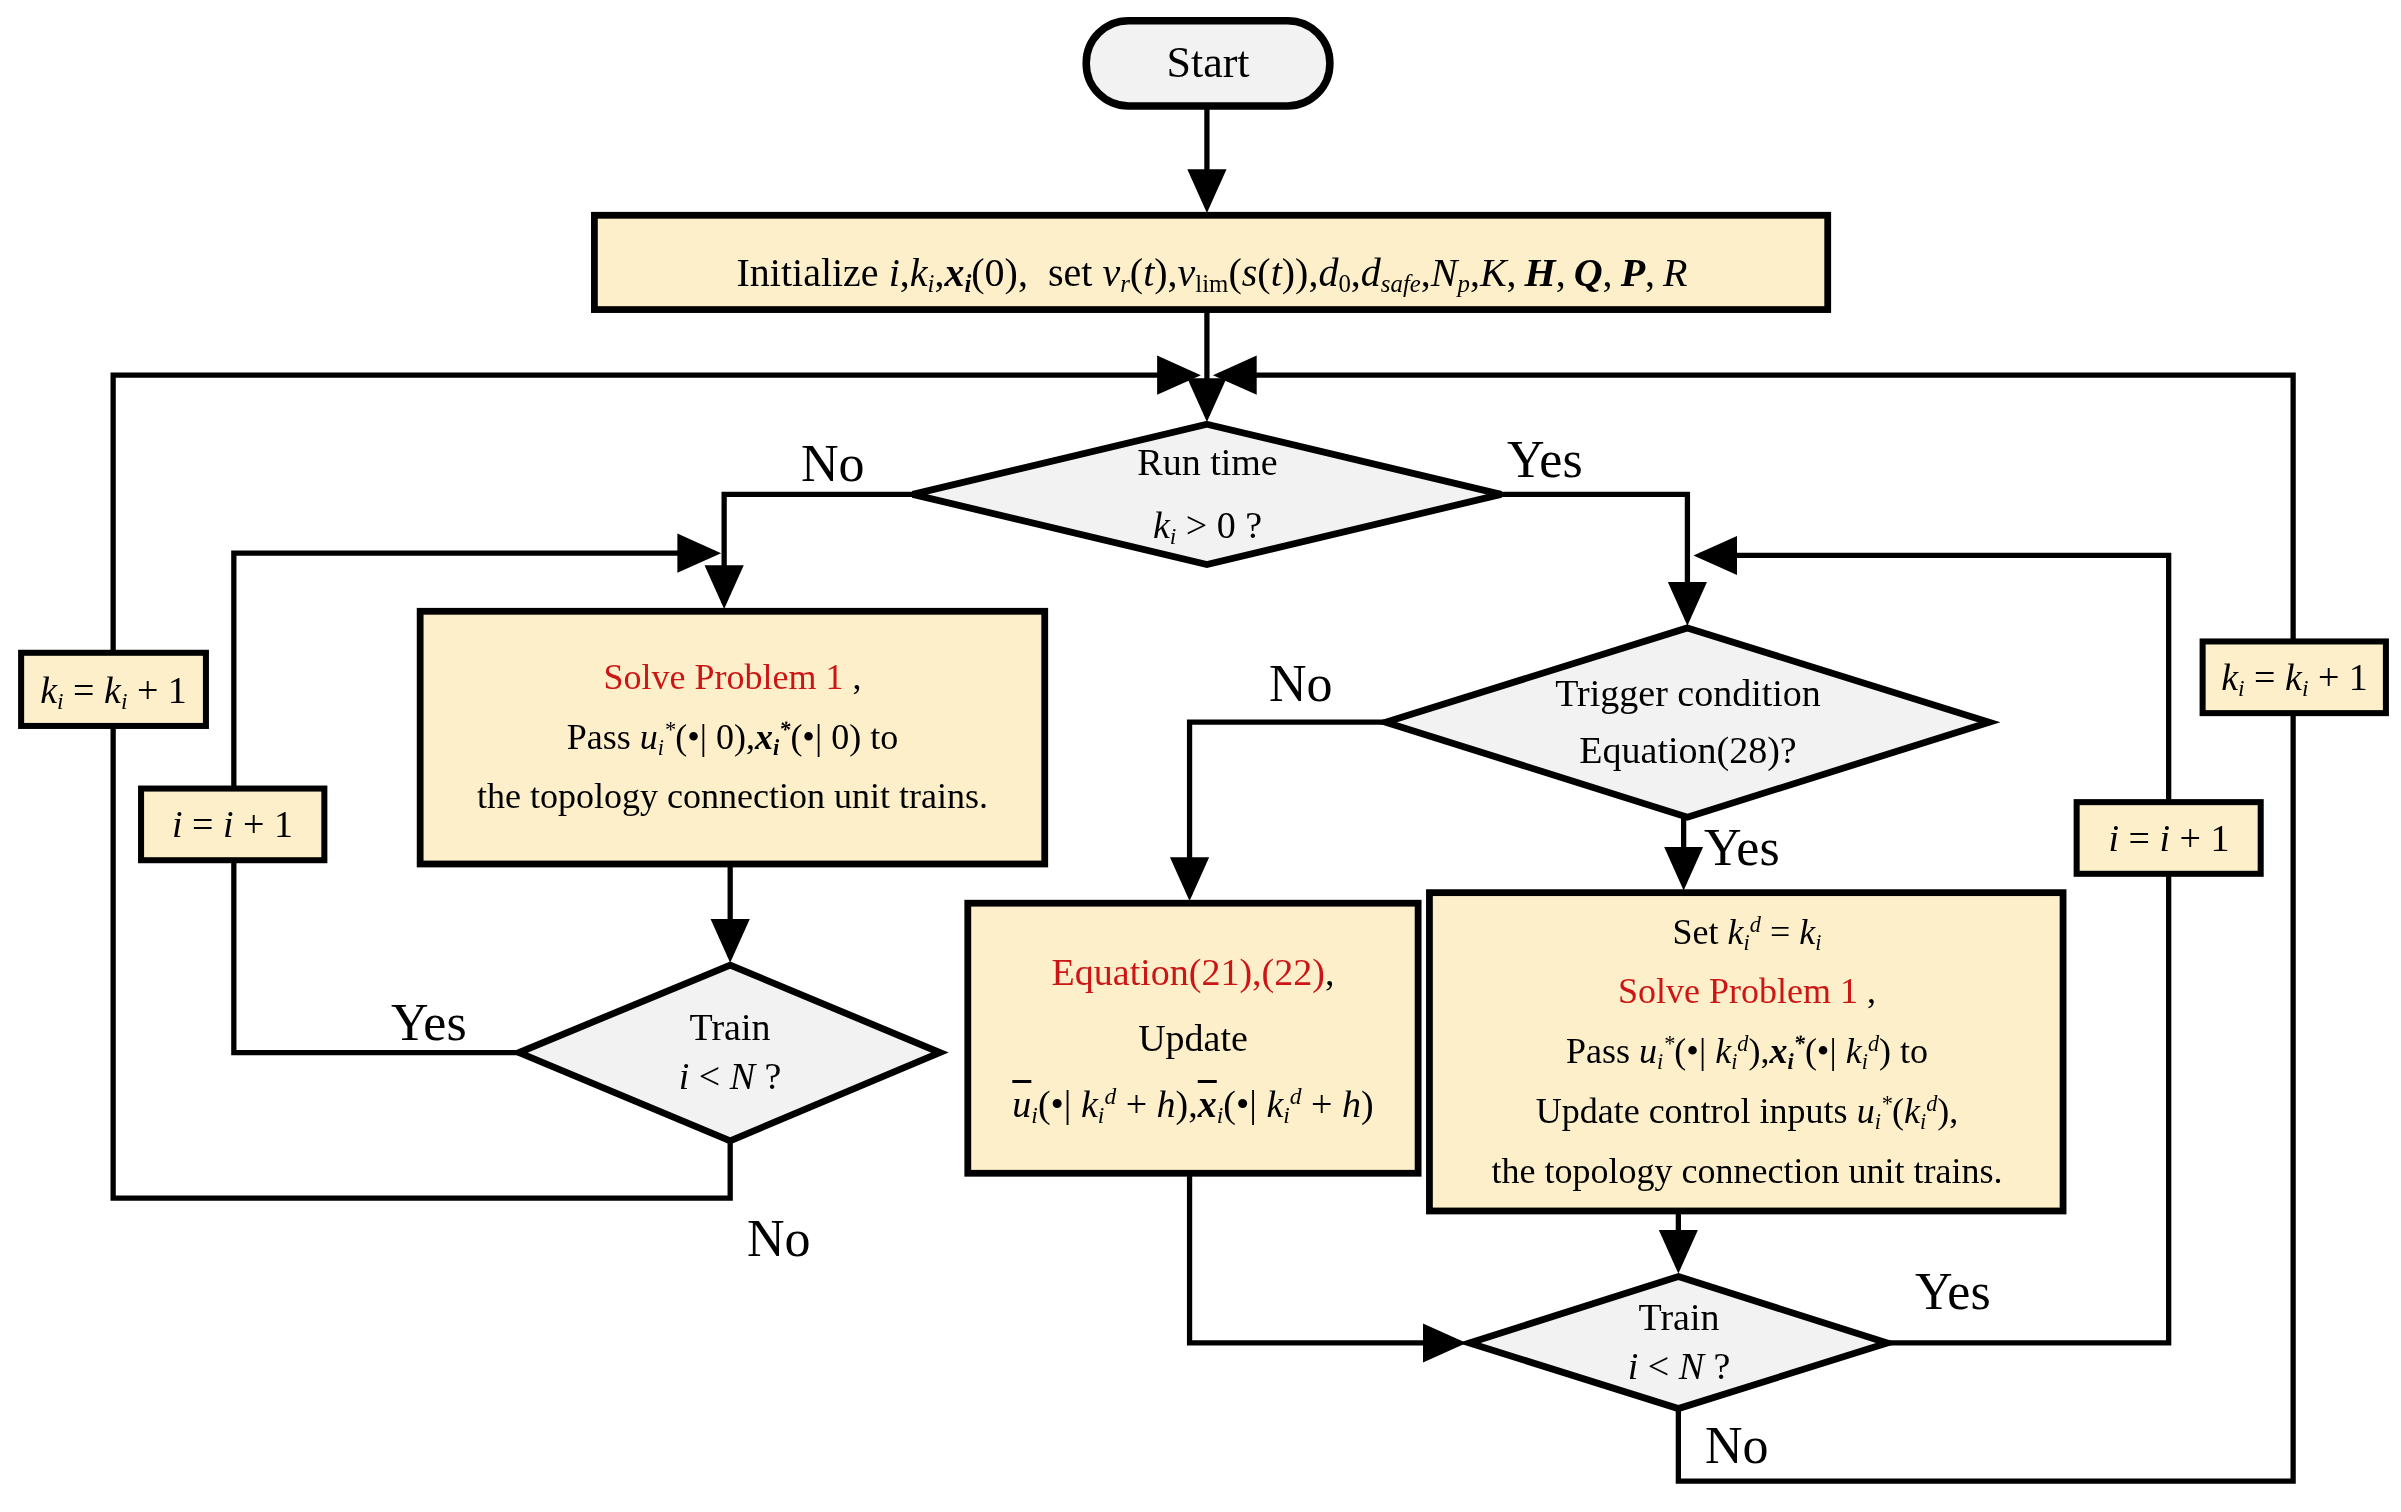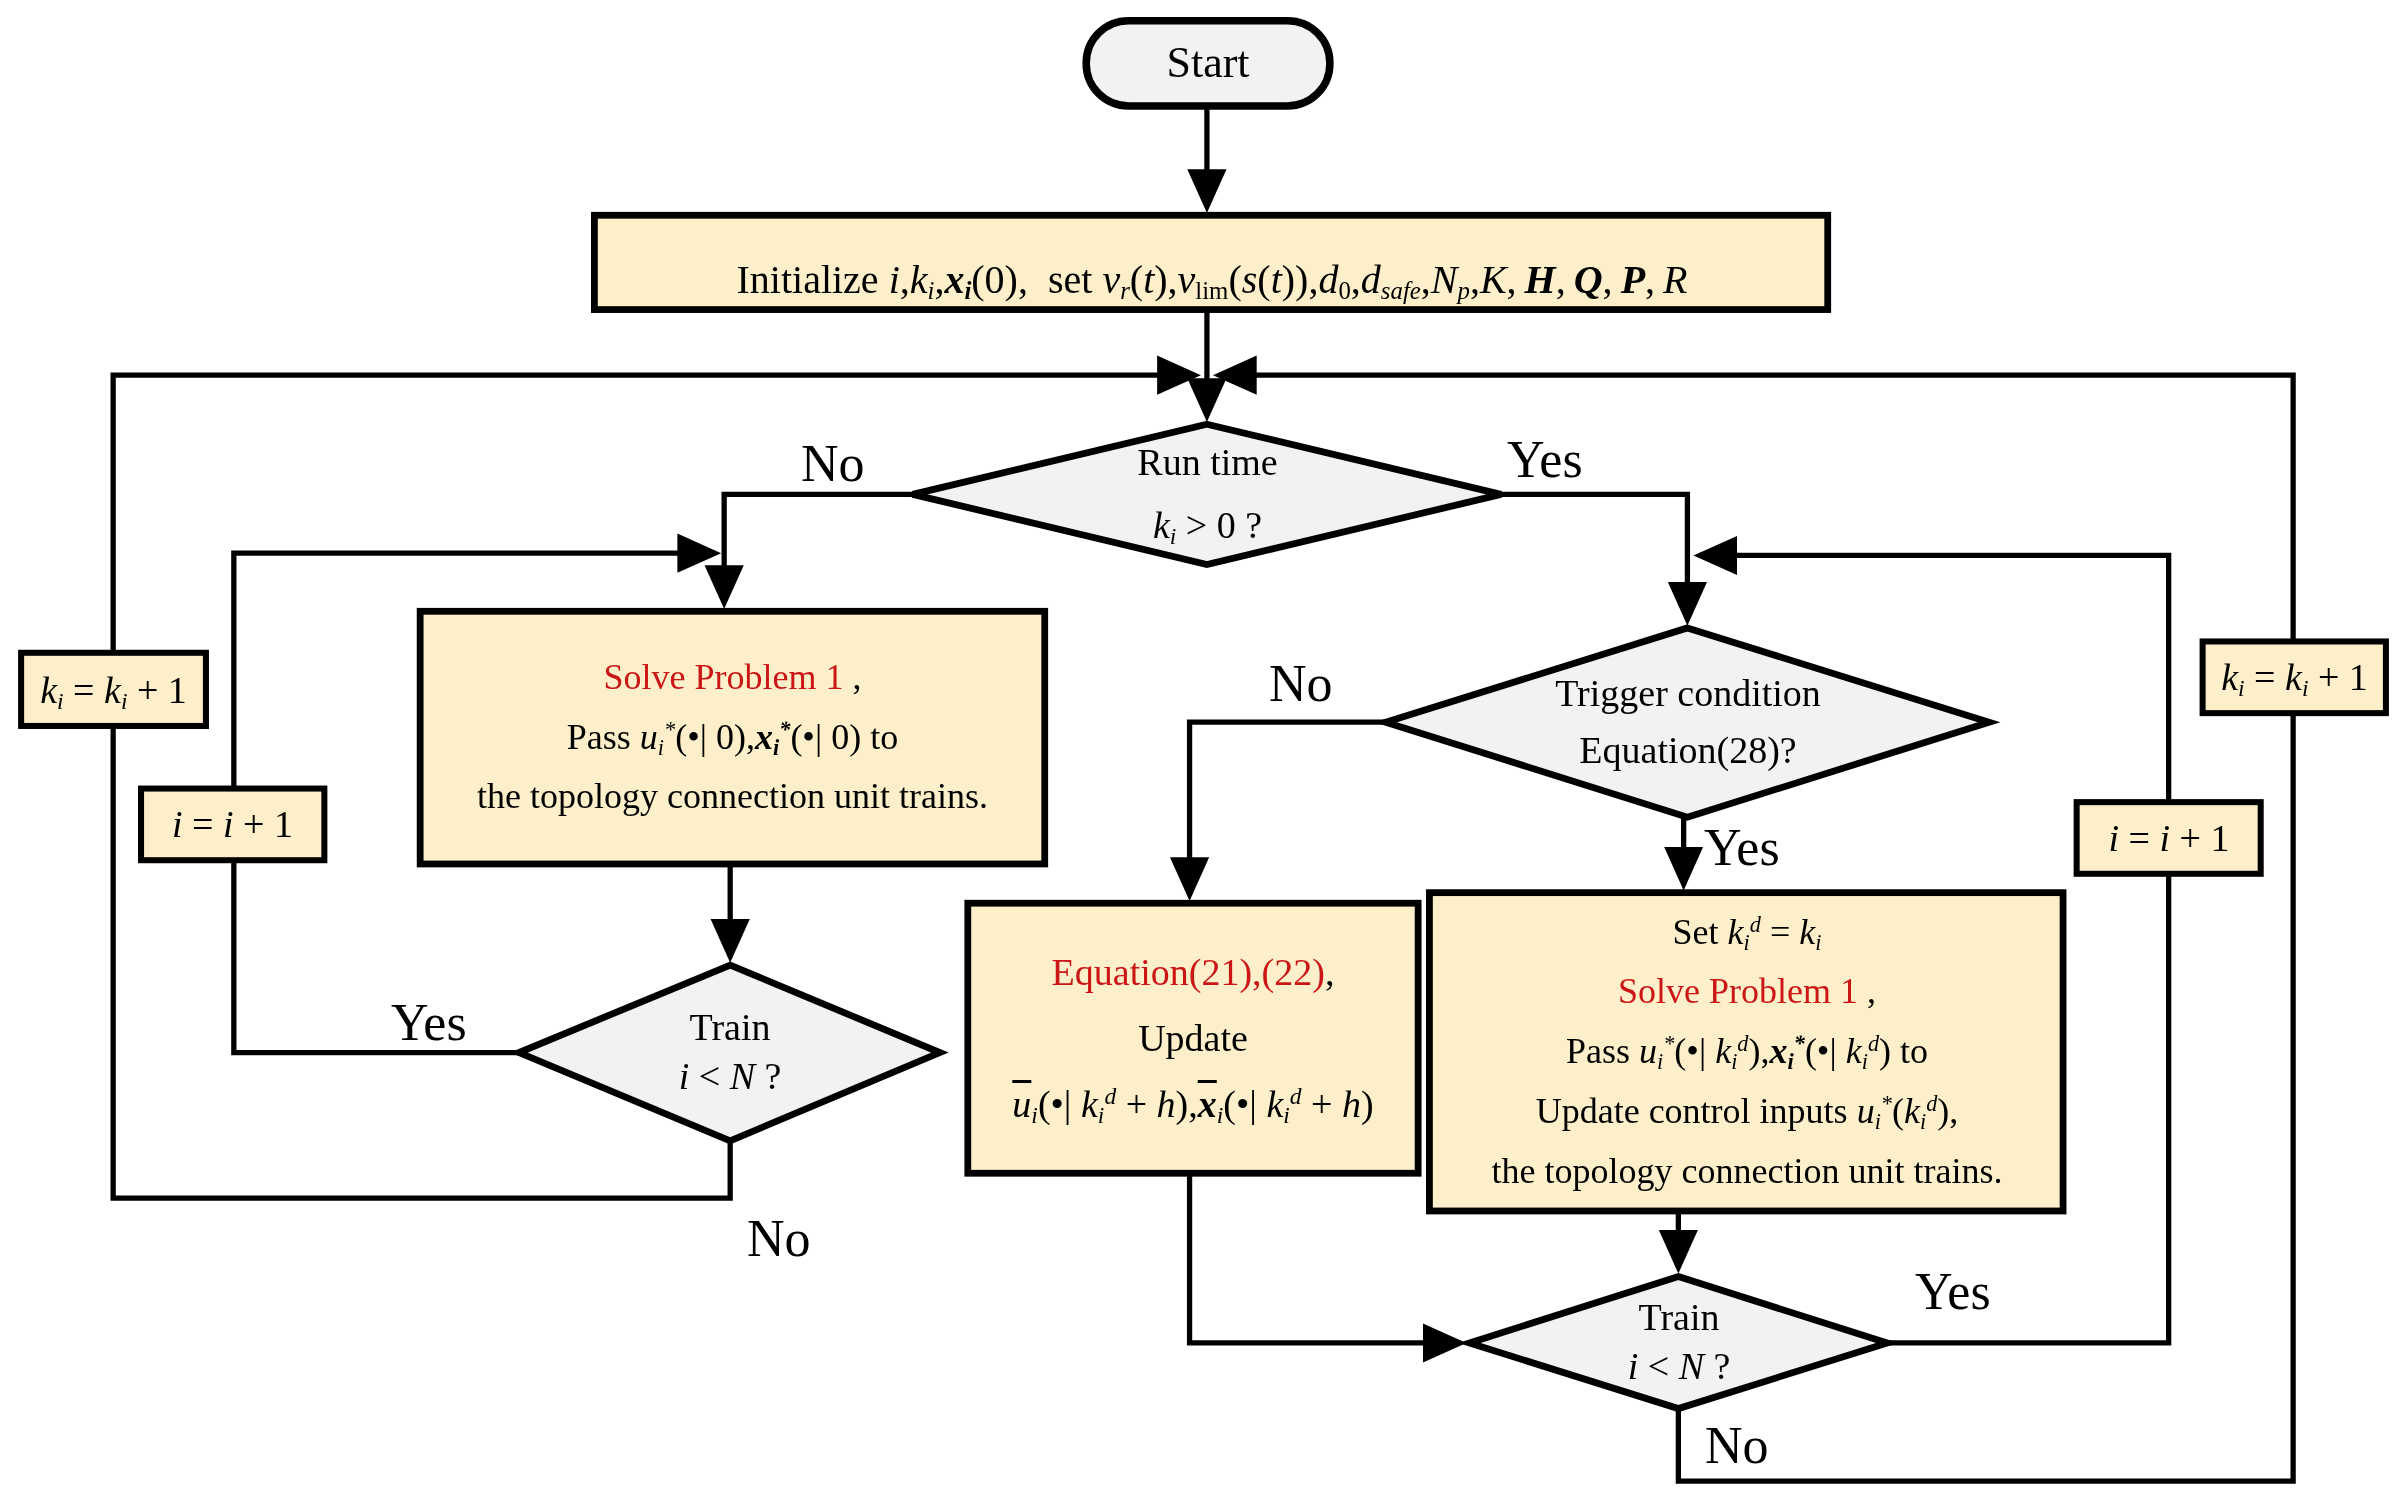--- a/index.html
+++ b/index.html
@@ -70,7 +70,7 @@
     <span class="ln">Start</span>
   </div>
 
-  <div class="node-text fs-init" style="left:595px;top:232px;width:1234px;height:94px;">
+  <div class="node-text fs-init" style="left:595px;top:225px;width:1234px;height:94px;">
     <span class="ln">Initialize <i>i</i>,<i>k<sub>i</sub></i>,<b><i>x<sub>i</sub></i></b>(0), set <i>v<sub>r</sub></i>(<i>t</i>),<i>v</i><sub>lim</sub>(<i>s</i>(<i>t</i>)),<i>d</i><sub>0</sub>,<i>d<sub>safe</sub></i>,<i>N<sub>p</sub></i>,<i>K</i>, <b><i>H</i></b>, <b><i>Q</i></b>, <b><i>P</i></b>, <i>R</i></span>
   </div>
 

